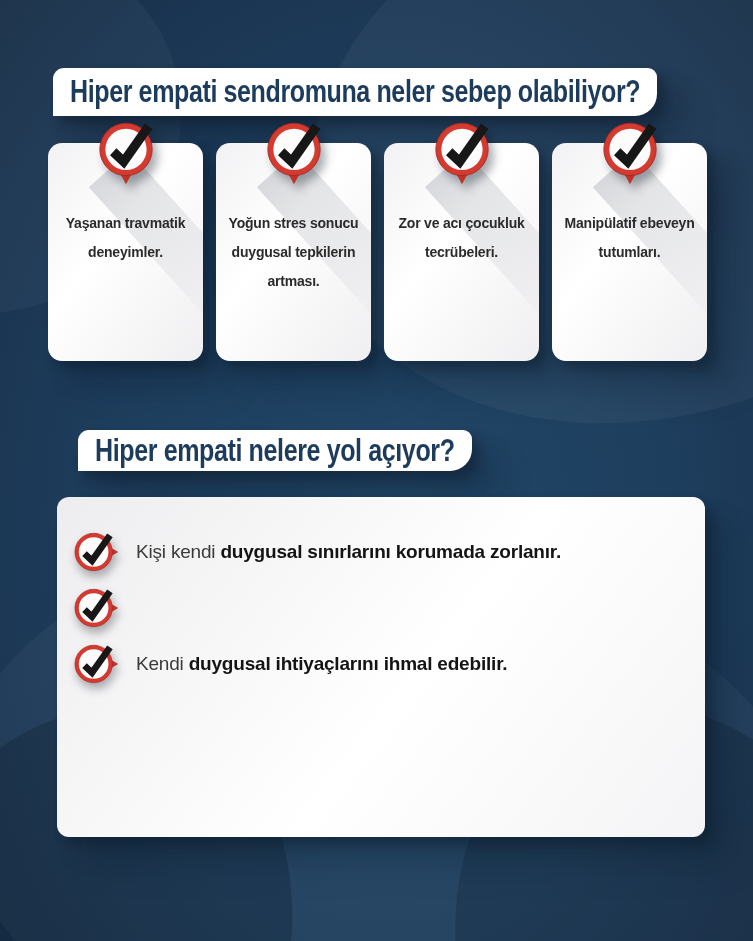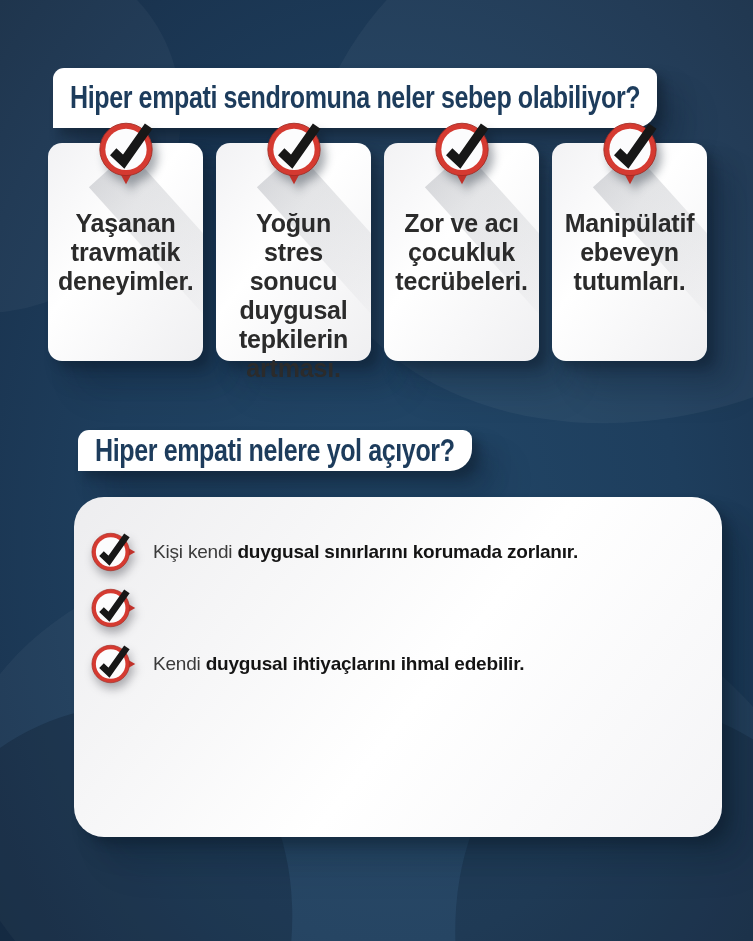--- a/index.html
+++ b/index.html
@@ -27,7 +27,7 @@
     padding:0 17px;
     box-shadow:7px 7px 9px rgba(12,25,40,0.38), 18px 18px 22px rgba(12,25,40,0.22), 32px 32px 34px rgba(12,25,40,0.12);
   }
-  #header-causes { left:53px; top:68px; width:604px; height:60px; }
+  #header-causes { left:53px; top:68px; width:604px; height:48px; }
   #header-effects { left:54px; top:430px; width:394px; height:41px;margin-left:24px; }
   .section-header .fit {
     display:inline-block; white-space:nowrap;

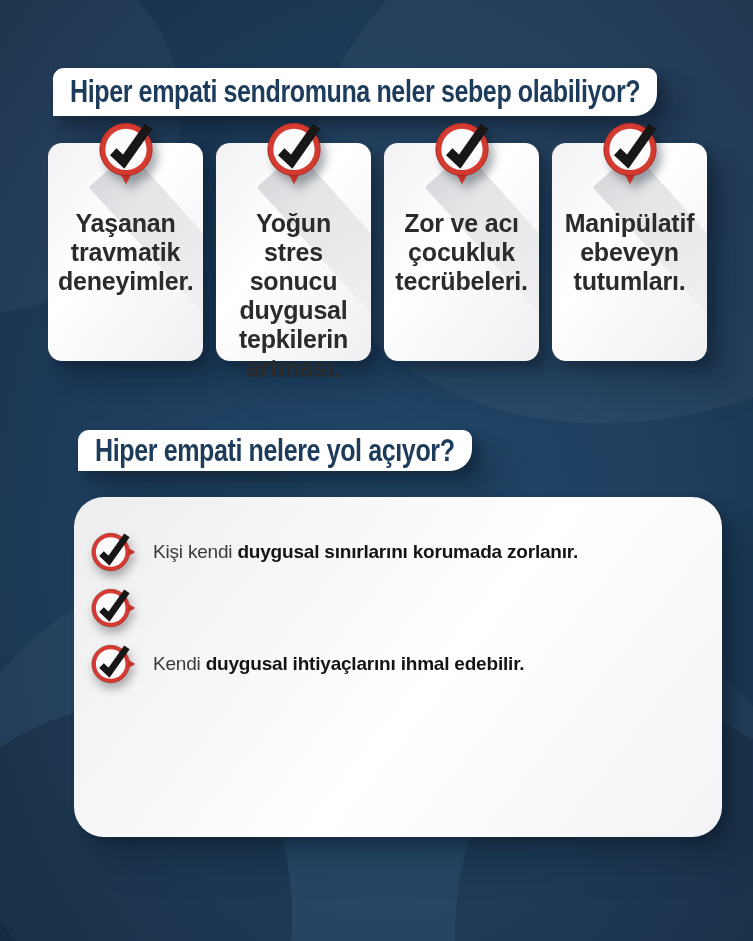--- a/index.html
+++ b/index.html
@@ -65,7 +65,7 @@
   .cause-text {
     position:absolute; left:10px; right:10px; top:66px;
     text-align:center;
-    font-weight:bold; font-size:25px; line-height:29px;
+    font-weight:bold; font-size:14px; line-height:29px;
     color:#2b2b2b; letter-spacing:-0.2px;
   }
 

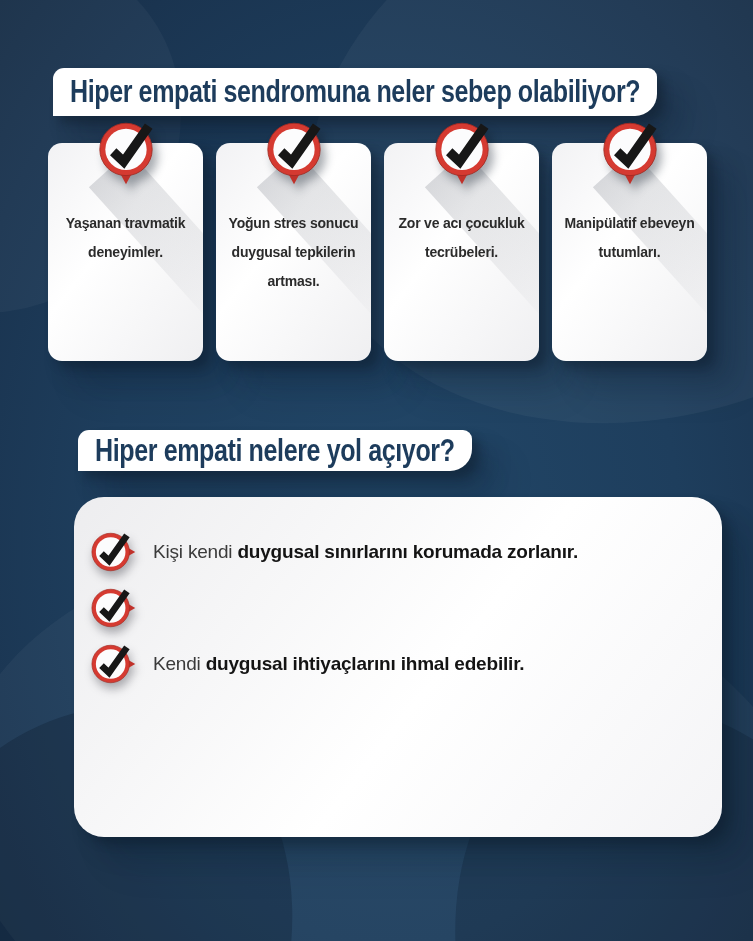--- a/index.html
+++ b/index.html
@@ -71,9 +71,9 @@
 
   
   #effects-card {
-    position:absolute; left:74px; top:497px; width:648px; height:340px;
+    position:absolute; left:57px; top:497px; width:648px; height:340px;
     background:linear-gradient(128deg, #ededef 0%, #ffffff 55%, #f4f4f6 100%);
-    border-radius:30px;
+    border-radius:12px;
     box-shadow:7px 7px 9px rgba(12,25,40,0.35), 18px 18px 22px rgba(12,25,40,0.2), 32px 32px 34px rgba(12,25,40,0.1);
     padding:27px 20px 0 15px;
   }

